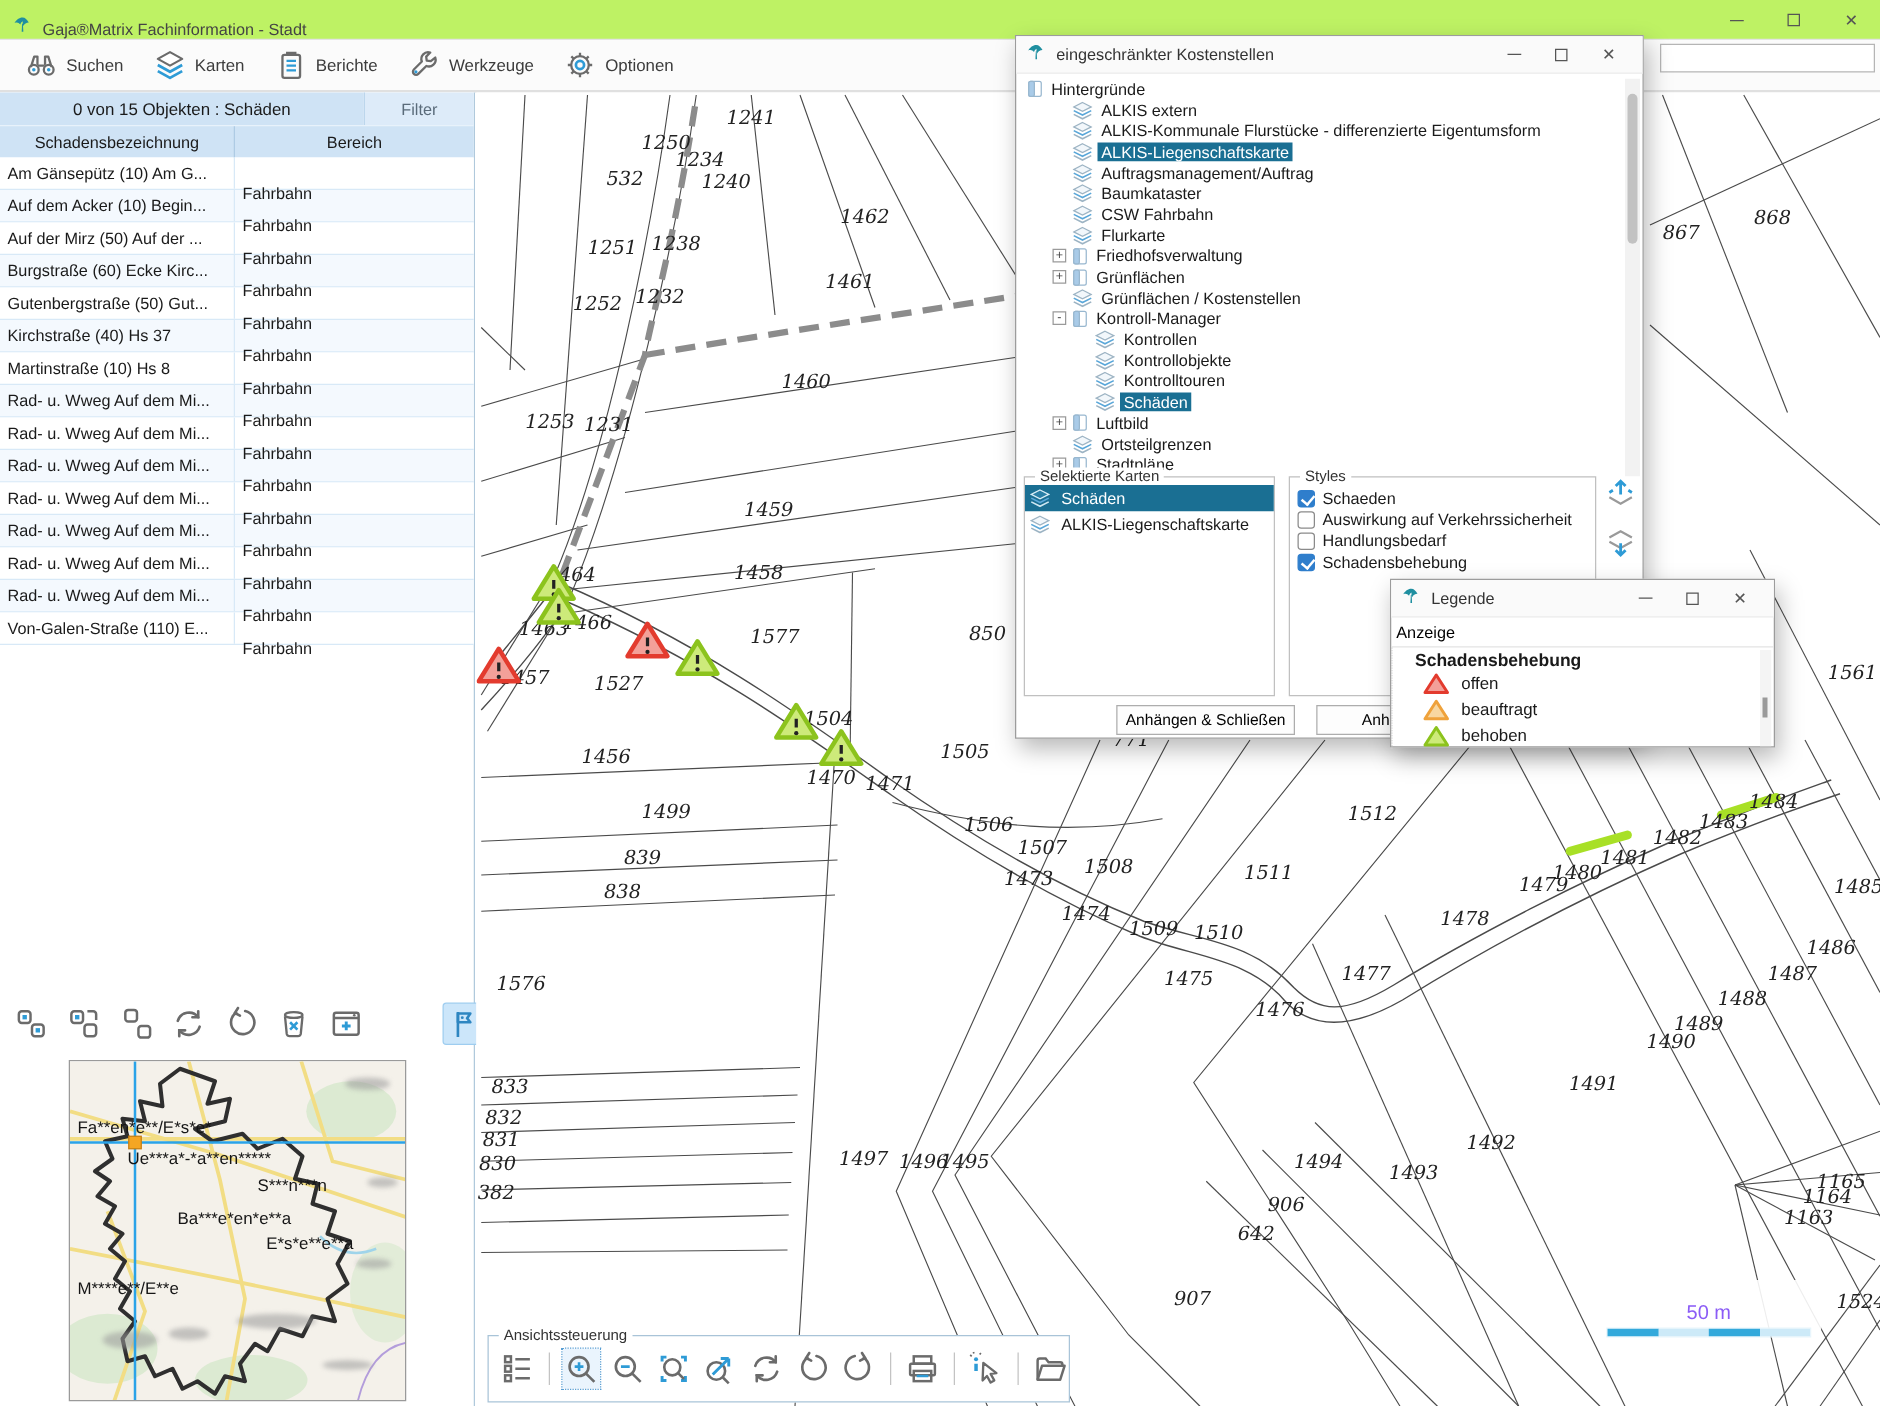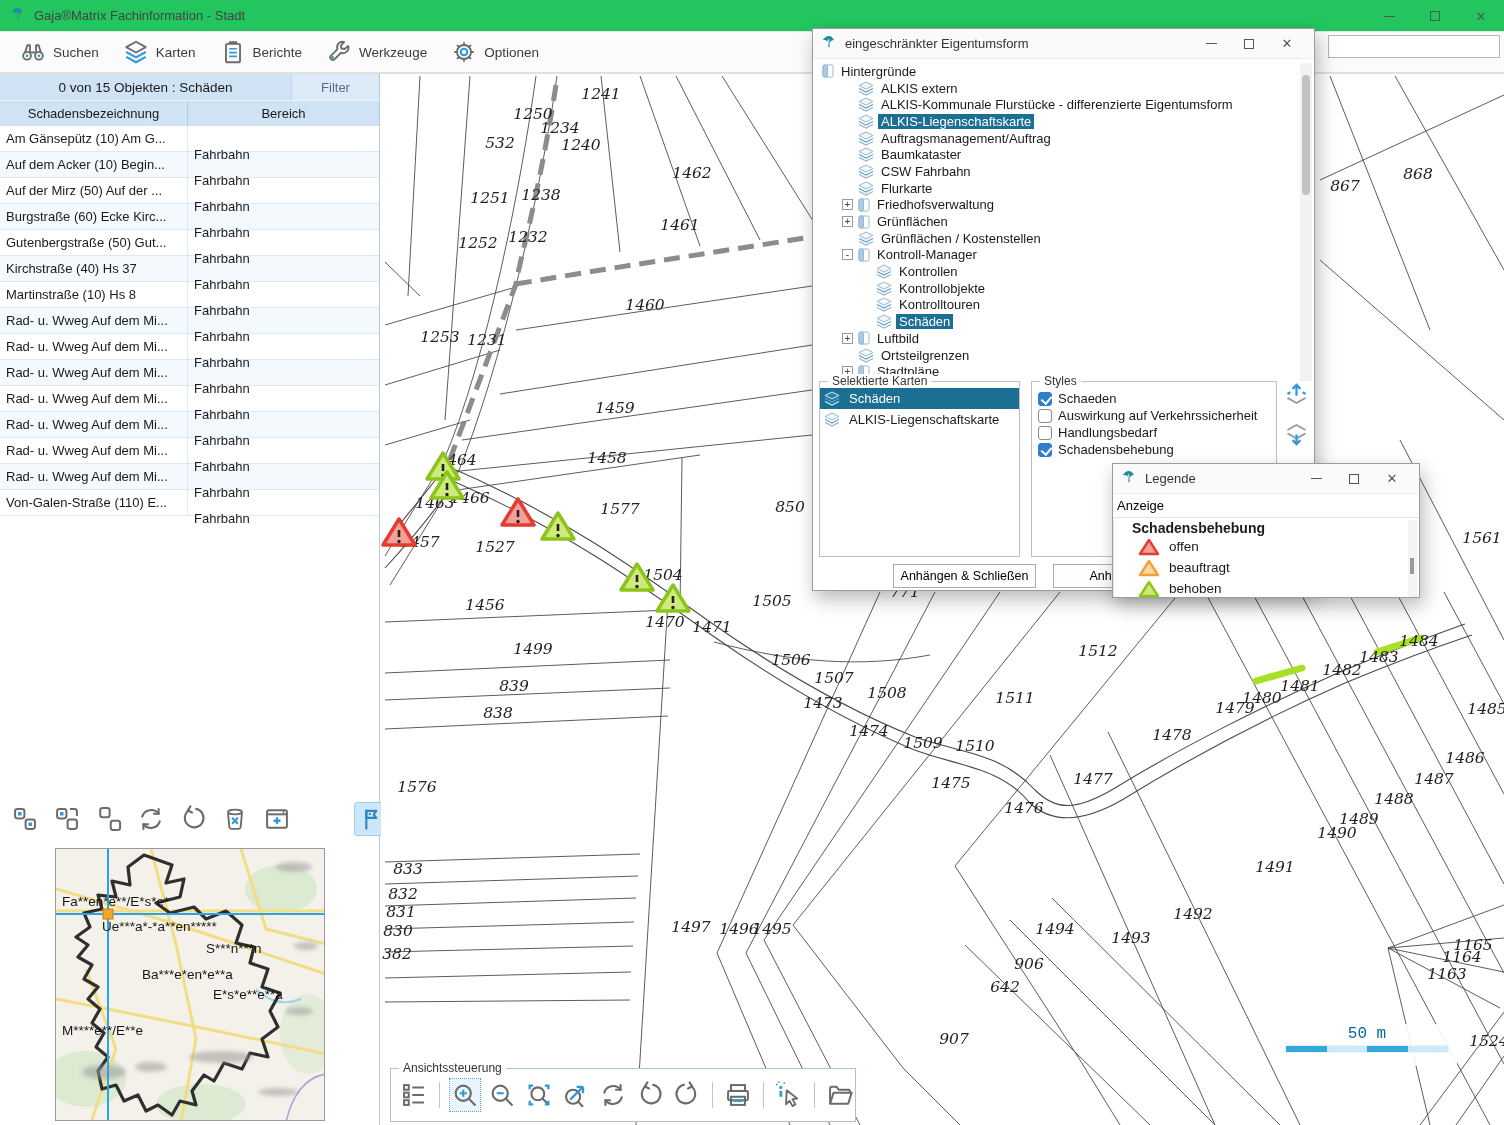--- a/index.html
+++ b/index.html
@@ -7,8 +7,8 @@
   .app{position:relative;width:1504px;height:1125px;background:#fff;overflow:hidden;
        font-family:"Liberation Sans",sans-serif;font-size:13px;color:#1a1a1a;}
   
-  .titlebar{position:absolute;left:0;top:0;width:100%;height:32px;background:#22c55e;
-            border-bottom:1px solid #e3e3e3;display:flex;align-items:center;padding:0 10px;}
+  .titlebar{position:absolute;left:0;top:0;width:100%;height:32px;background:#bef264;
+            border-bottom:1px solid #e3e3e3;display:flex;align-items:flex-end;padding:0 10px;}
   .titlebar .ttl{margin-left:8px;color:#444;font-size:13px;}
   .wbtns{position:absolute;right:0;top:0;height:32px;display:flex;}
   .wbtn{width:46px;height:32px;display:flex;align-items:center;justify-content:center;color:#555;font-size:13px;}

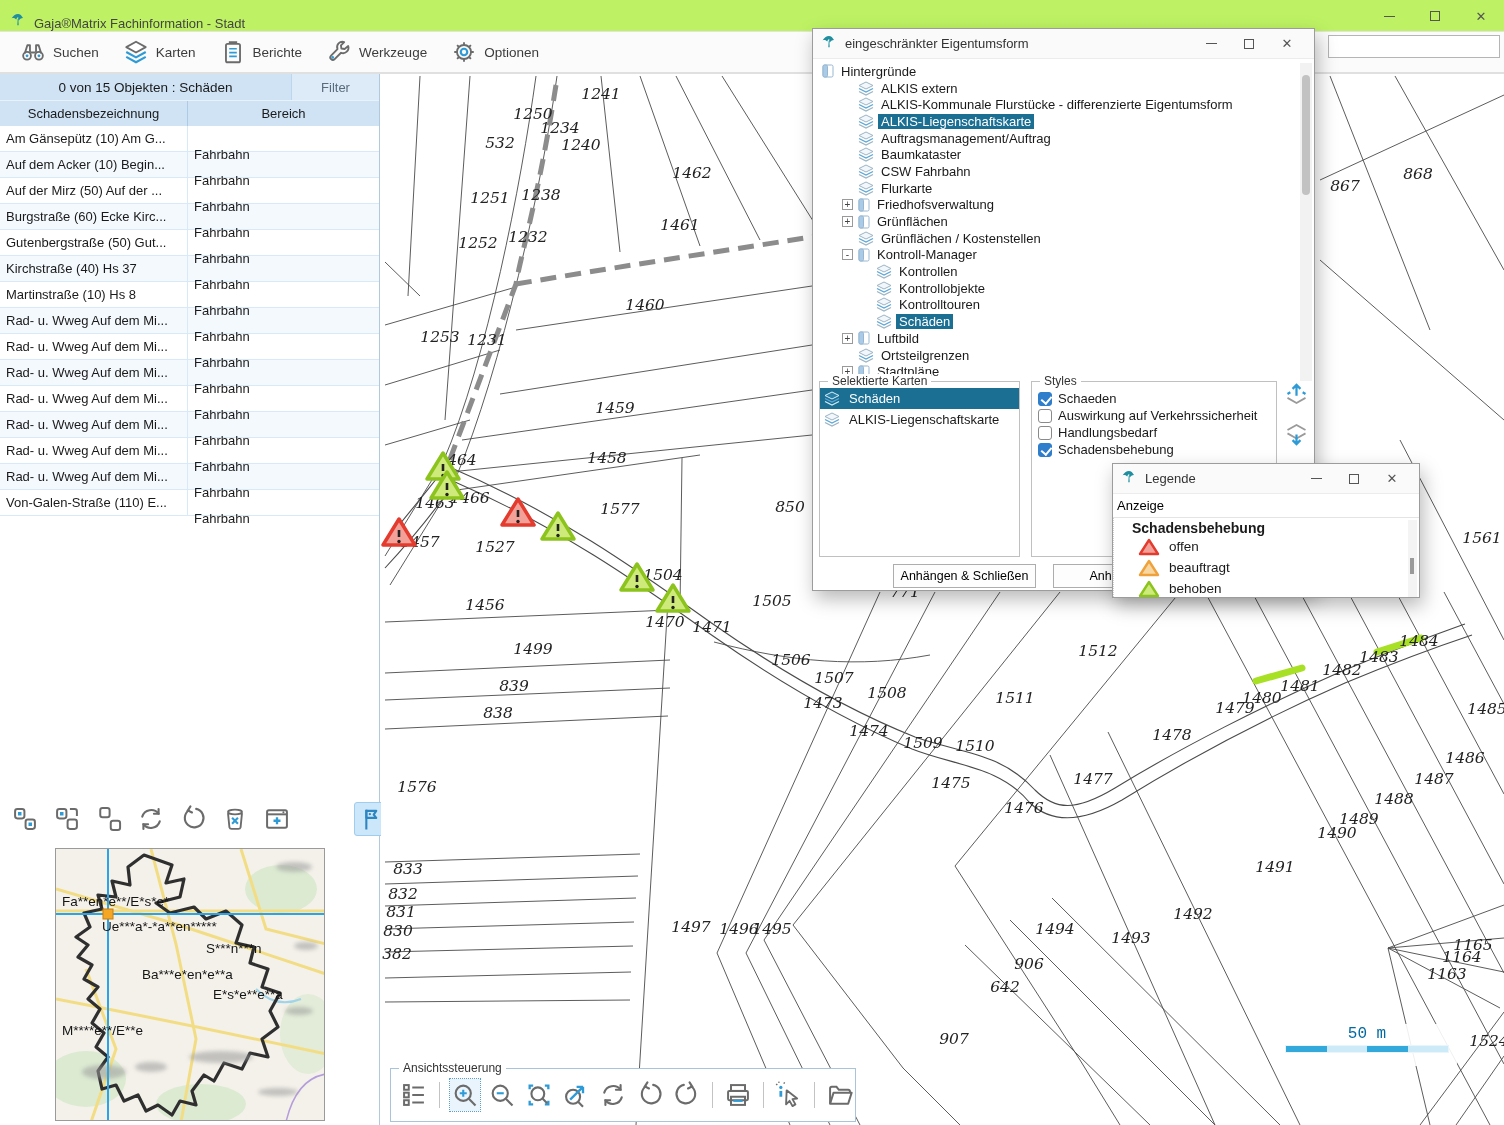--- a/index.html
+++ b/index.html
@@ -684,7 +684,7 @@
             <path d="M12 3C8 3 4.5 6 2.5 9.5c3-1.2 5.2-.2 6.8 1.8.8-2 2-3.2 3.2-3.7-.5 2-.3 4 .6 5.6 1-2.6 3.6-4.2 6.4-4.2C17.5 5.5 15.2 3 12 3z" fill="#1f8fa0"></path>
             <path d="M11.5 10.5 11 20h2l-.5-9.5z" fill="#1f8fa0"></path>
           </svg></span>
-      <span class="ttl">eingeschränkter Eigentumsform</span>
+      <span class="ttl">eingeschränkter Kostenstellen</span>
       <span class="wbtn">
           <span class="minb"></span>
         </span>

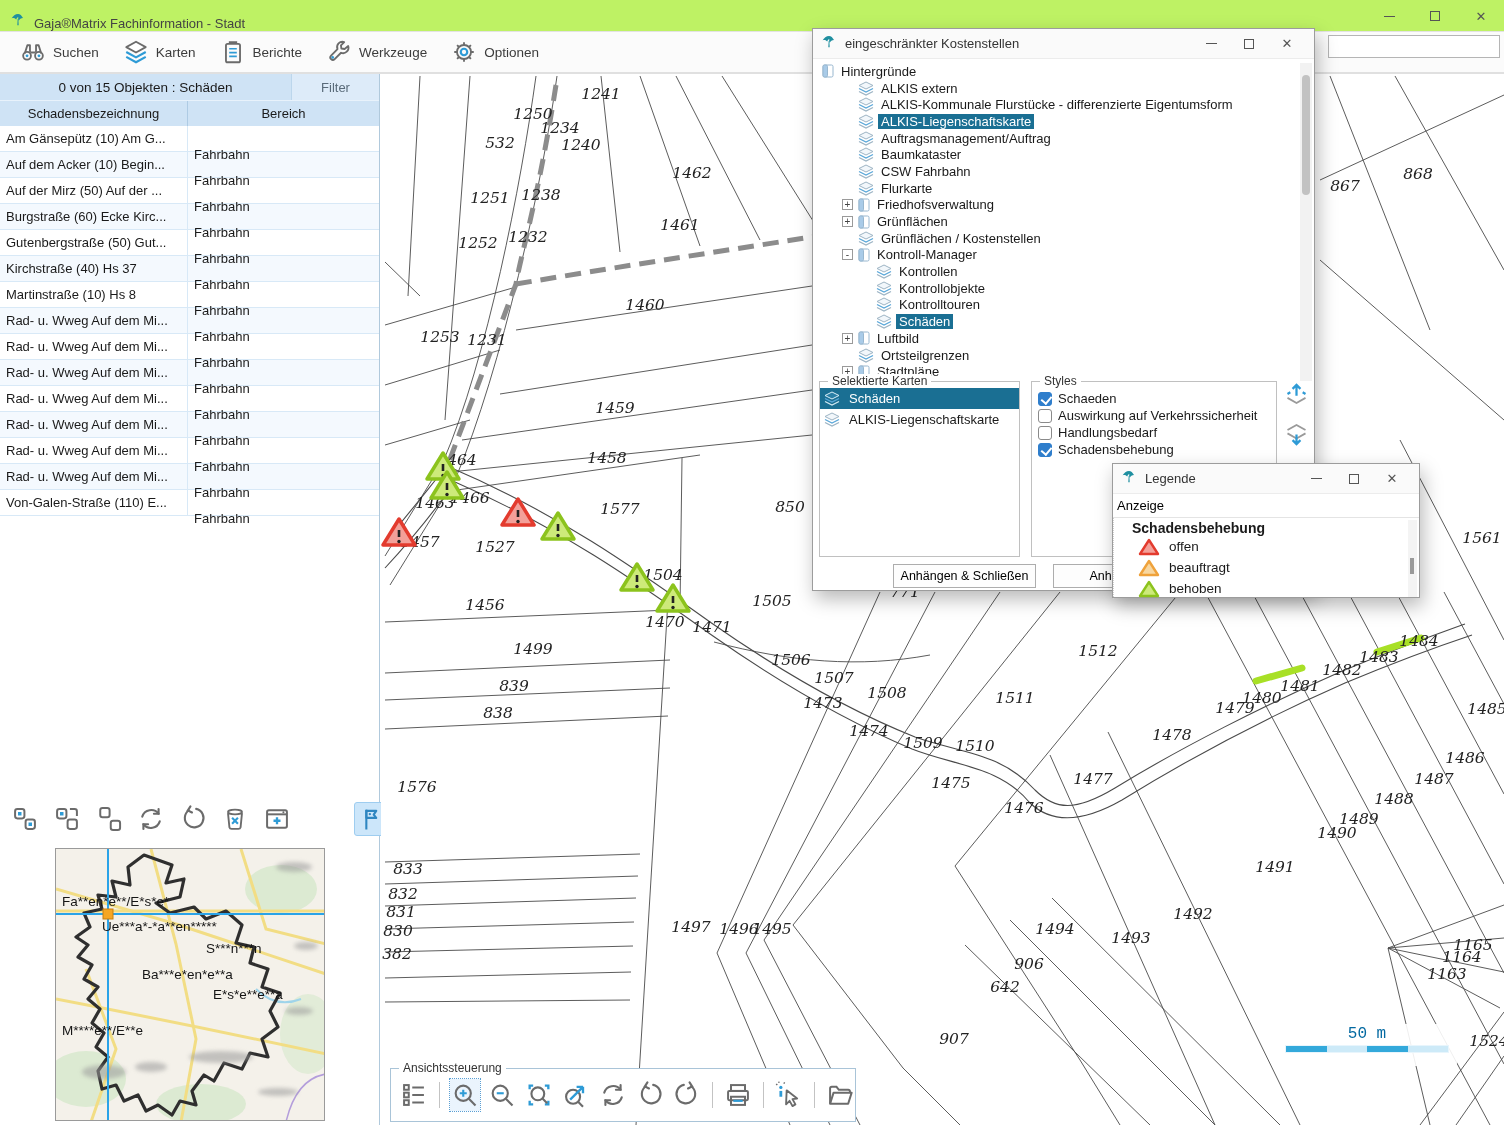--- a/index.html
+++ b/index.html
@@ -45,7 +45,7 @@
   
   .scalebar{position:absolute;left:896px;top:950px;width:180px;height:42px;background:rgba(255,255,255,.9);
             border-radius:3px;text-align:center;}
-  .scalebar .lbl{color:#0369a1;font-size:16px;margin-top:1px;font-family:Liberation Mono, monospace;}
+  .scalebar .lbl{color:#8b5cf6;font-size:16px;margin-top:18px;}
   .segs{display:flex;height:8px;margin:2px 8px 0 8px;border:1px solid #e8f5fc;}
   .segs div{flex:1;}
   

